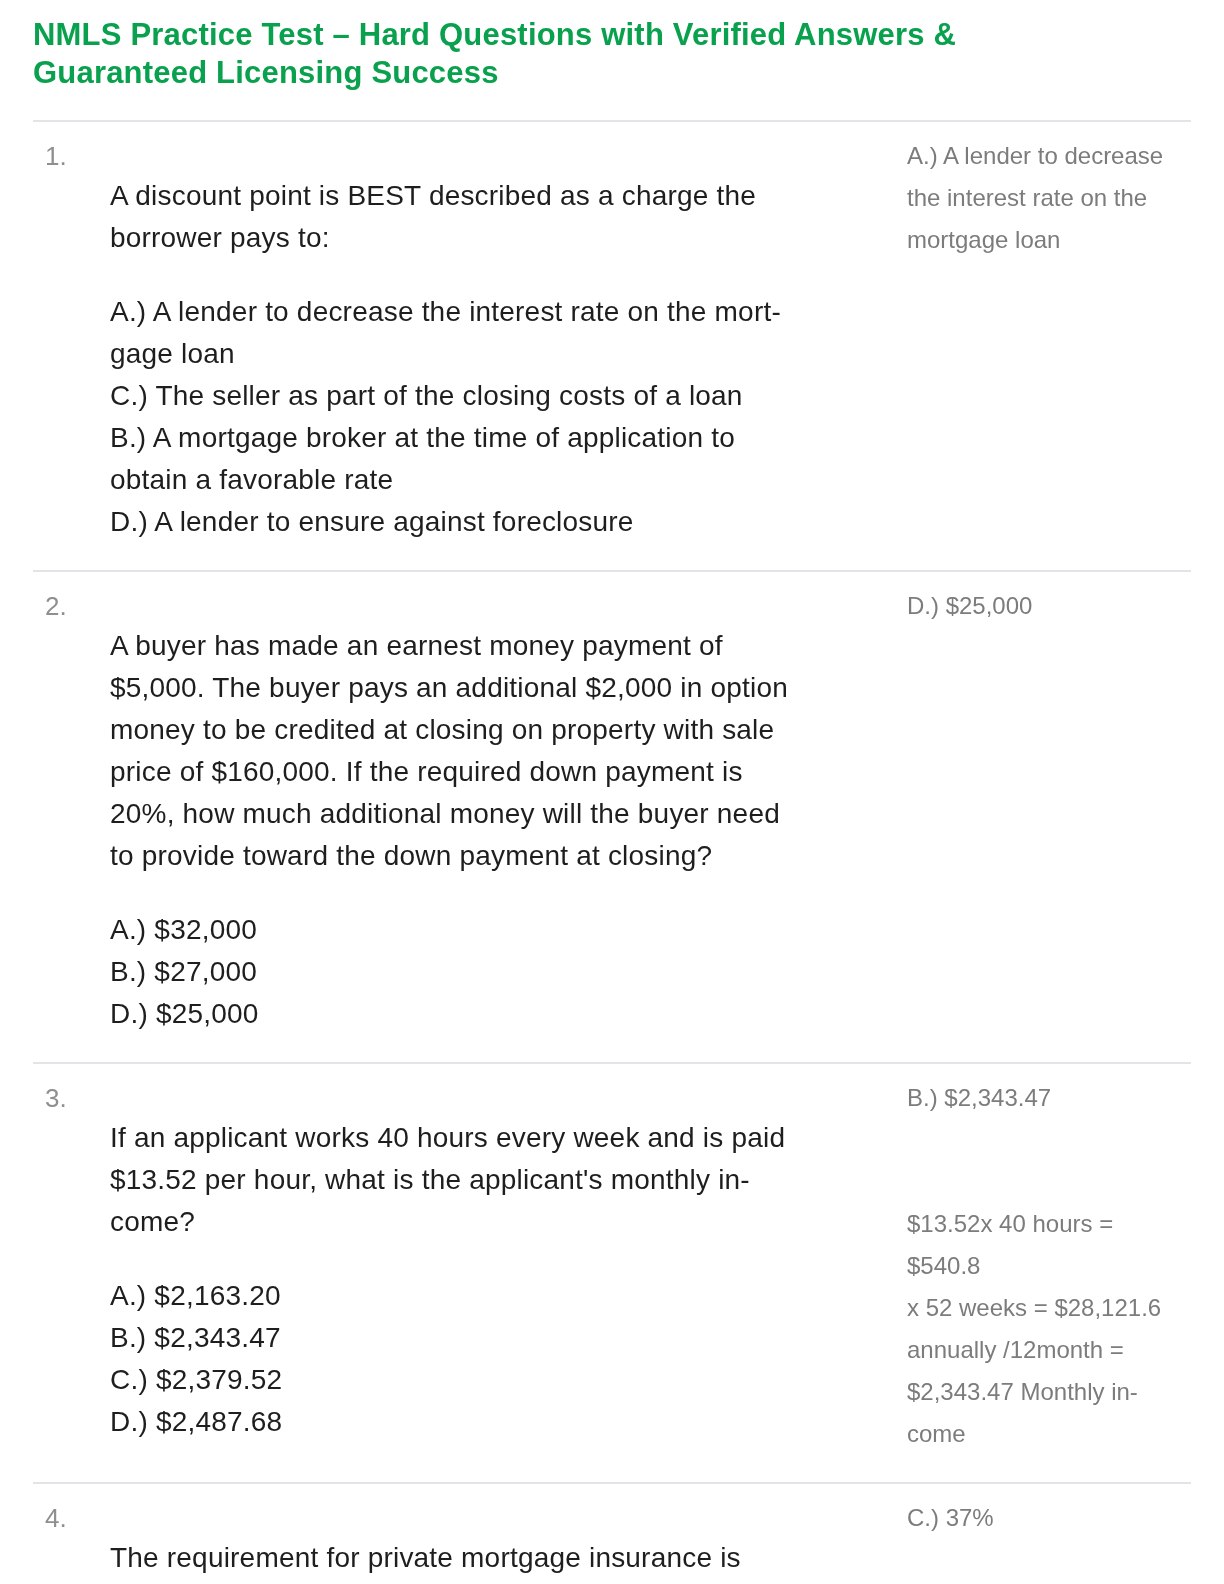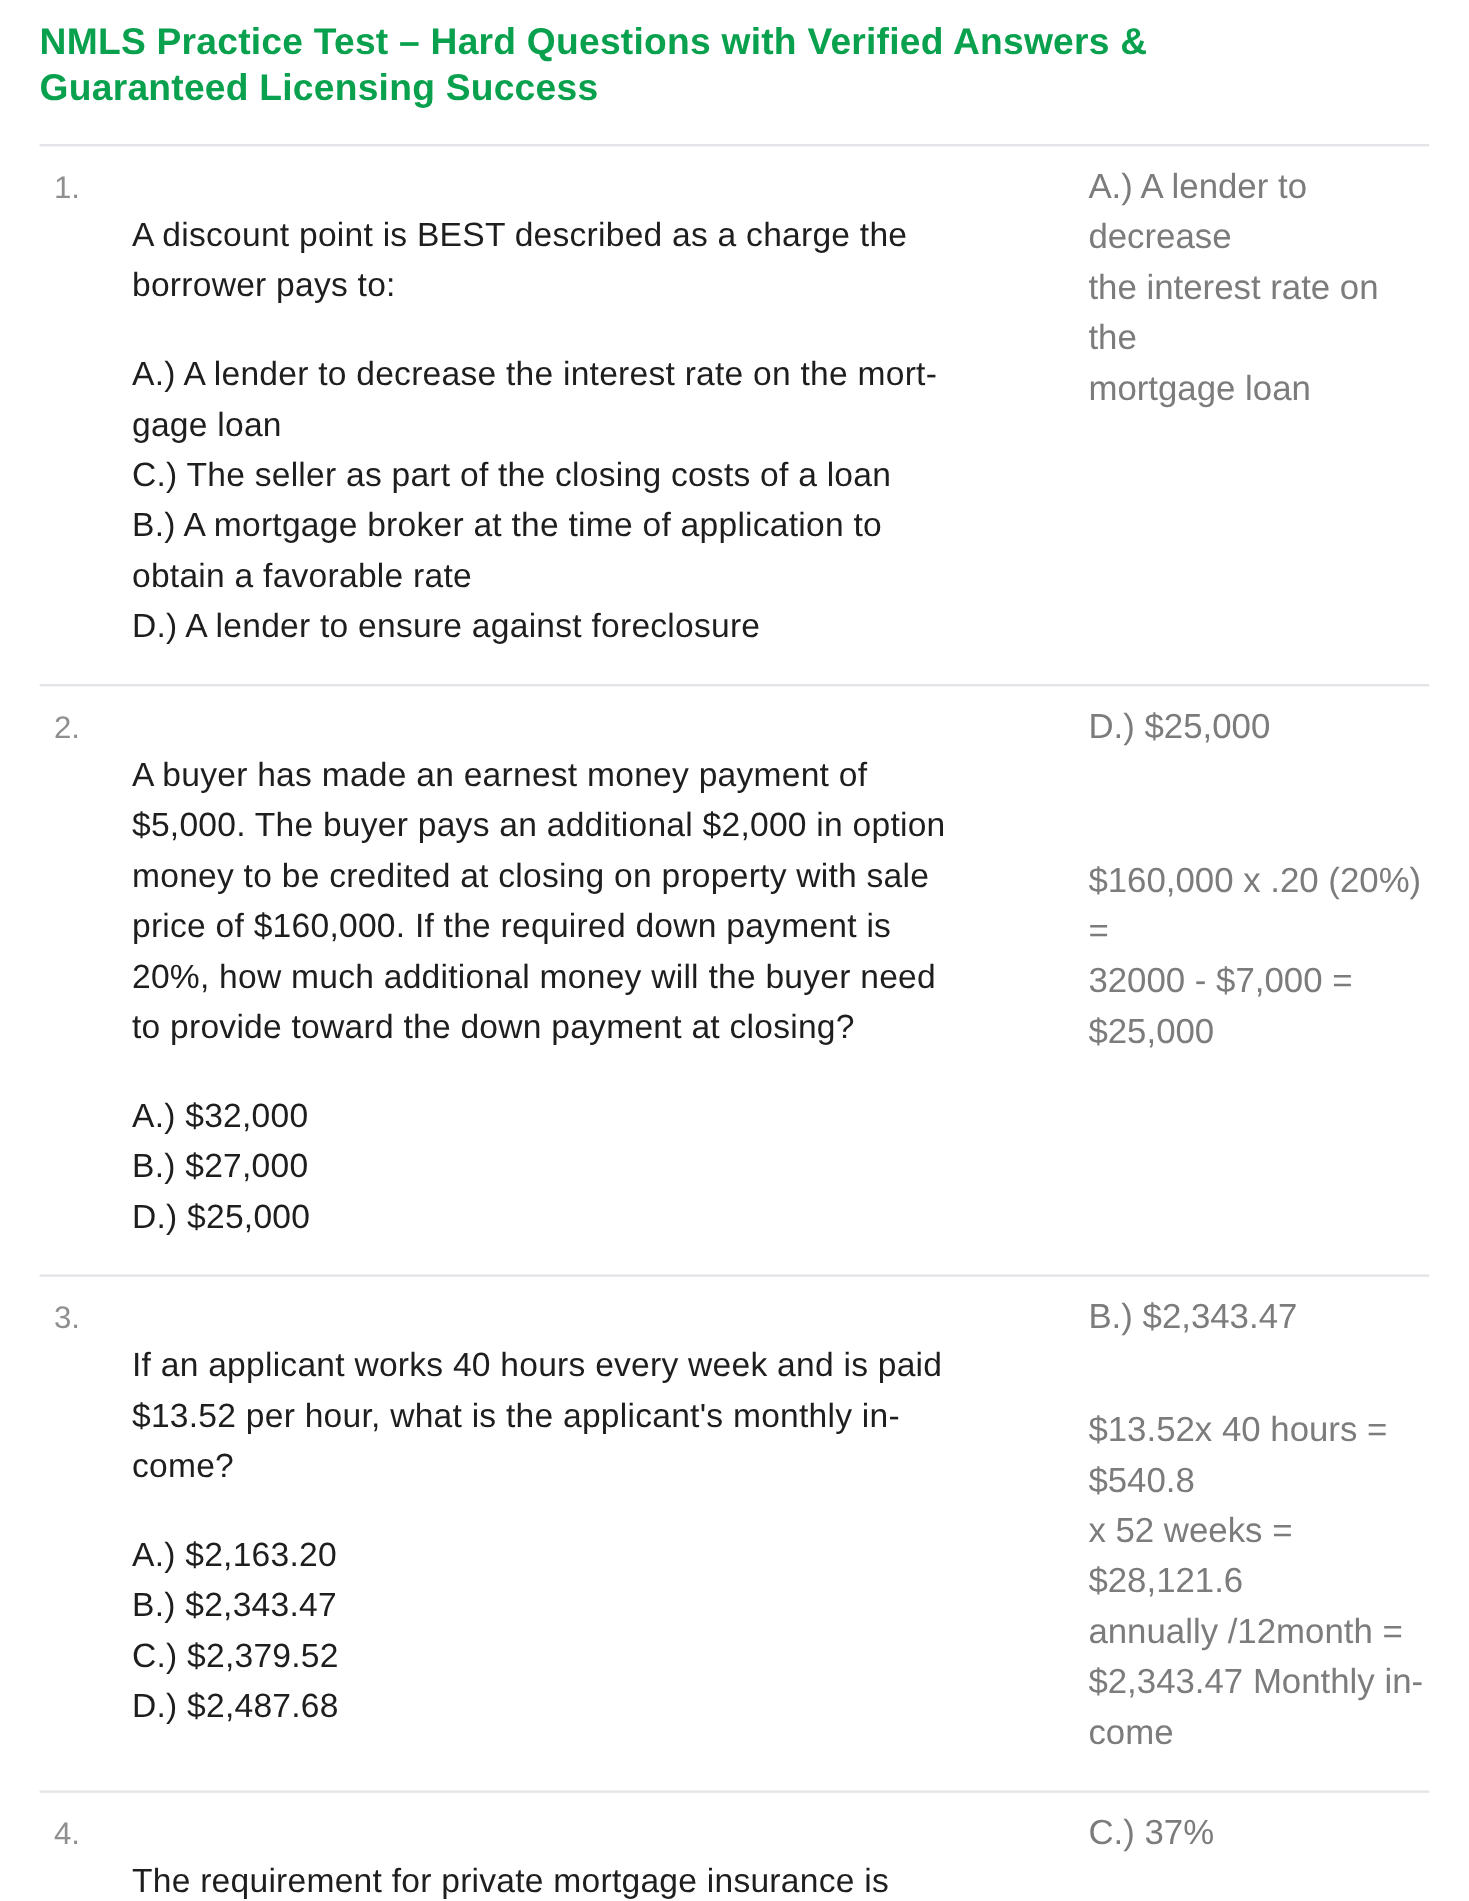--- a/index.html
+++ b/index.html
@@ -74,7 +74,7 @@
     padding-left:2px;
   }
   .ans-text,.ans-expl{
-    font-size:29px;
+    font-size:24px;
     line-height:42px;
     font-weight:300;
     color:var(--answer_text);

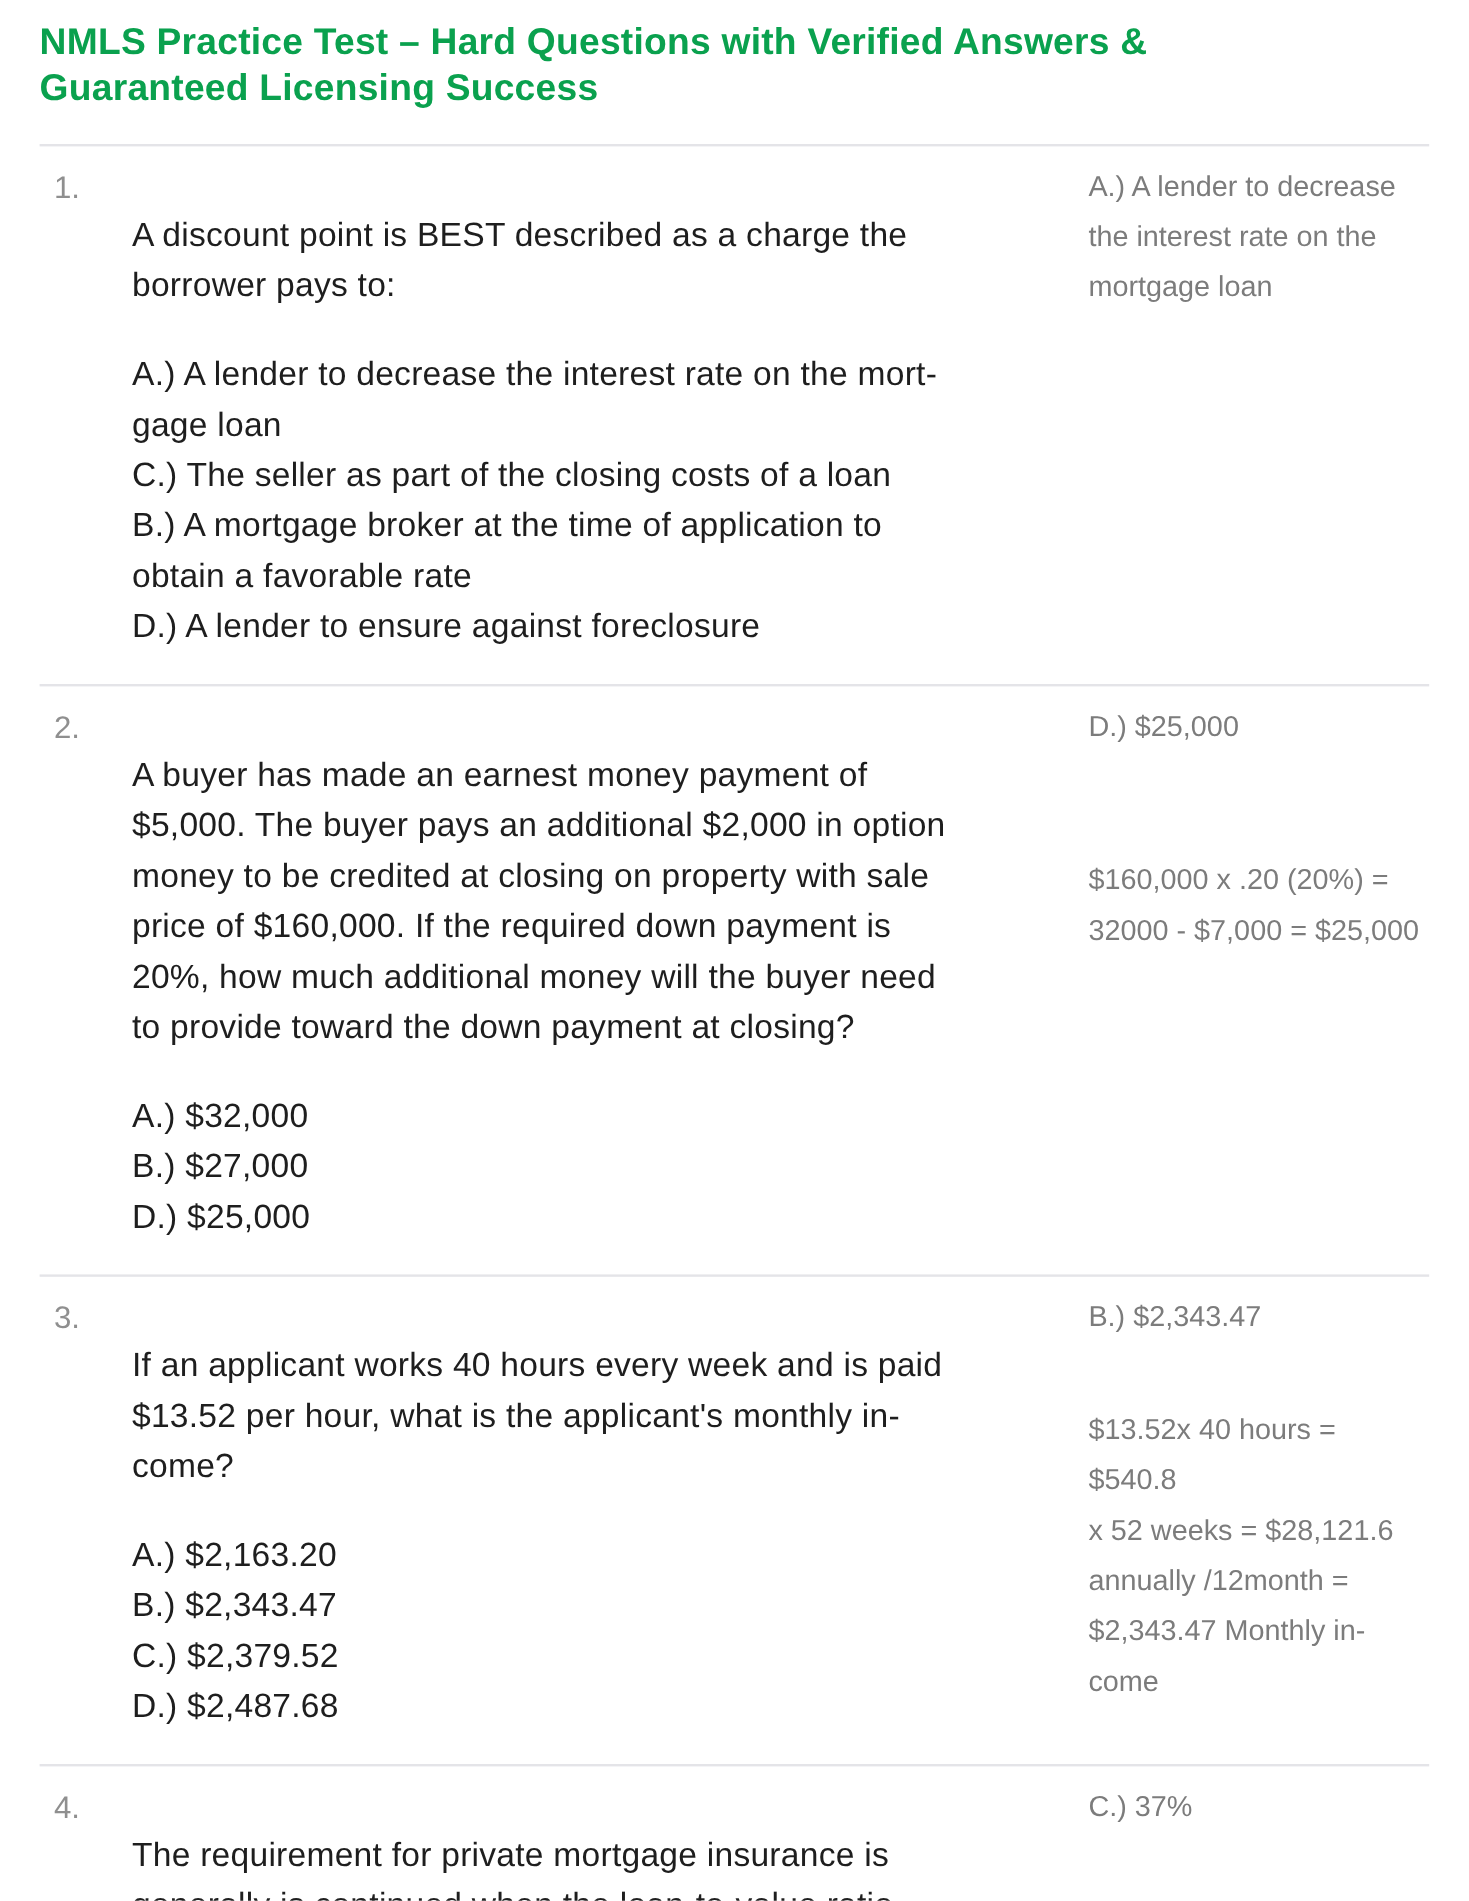--- a/index.html
+++ b/index.html
@@ -136,8 +136,6 @@
     </div>
     <div class="q-answer">
       <div class="ans-text">D.) $25,000</div>
-      <div class="ans-expl expl-gap-lg">$160,000 x .20 (20%) =
-32000 - $7,000 = $25,000</div>
     </div>
   </section>
 

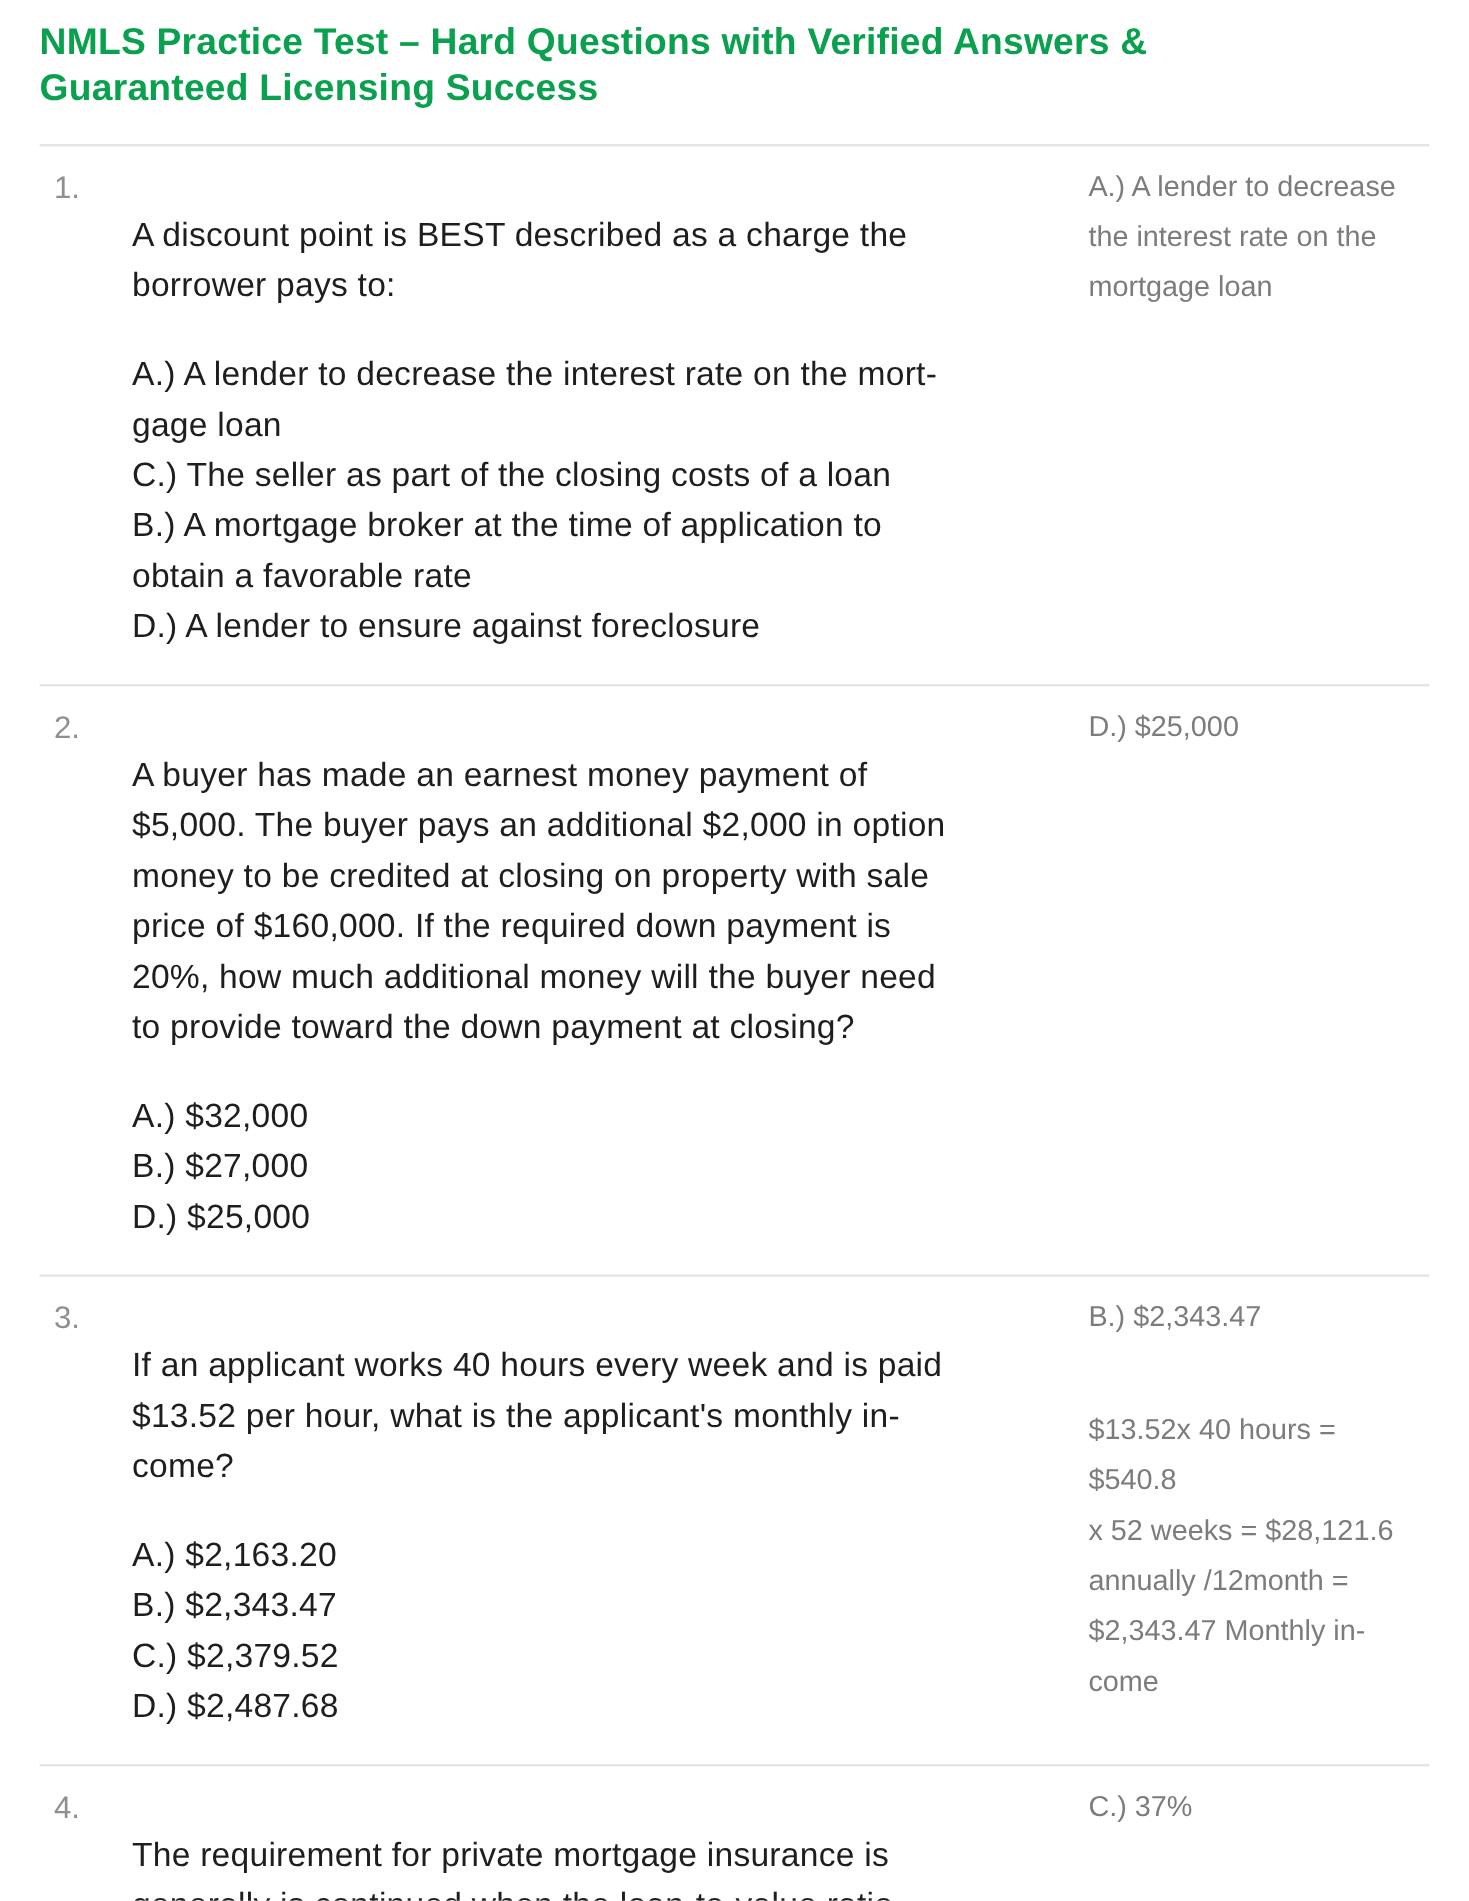--- a/index.html
+++ b/index.html
@@ -81,7 +81,7 @@
     white-space:pre-line;
   }
   .expl-gap-lg{margin-top:86px;}
-  .expl-gap-md{margin-top:52px;}
+  .expl-gap-md{margin-top:84px;}
   .page-footer{
     margin-top:14px;
     text-align:center;

